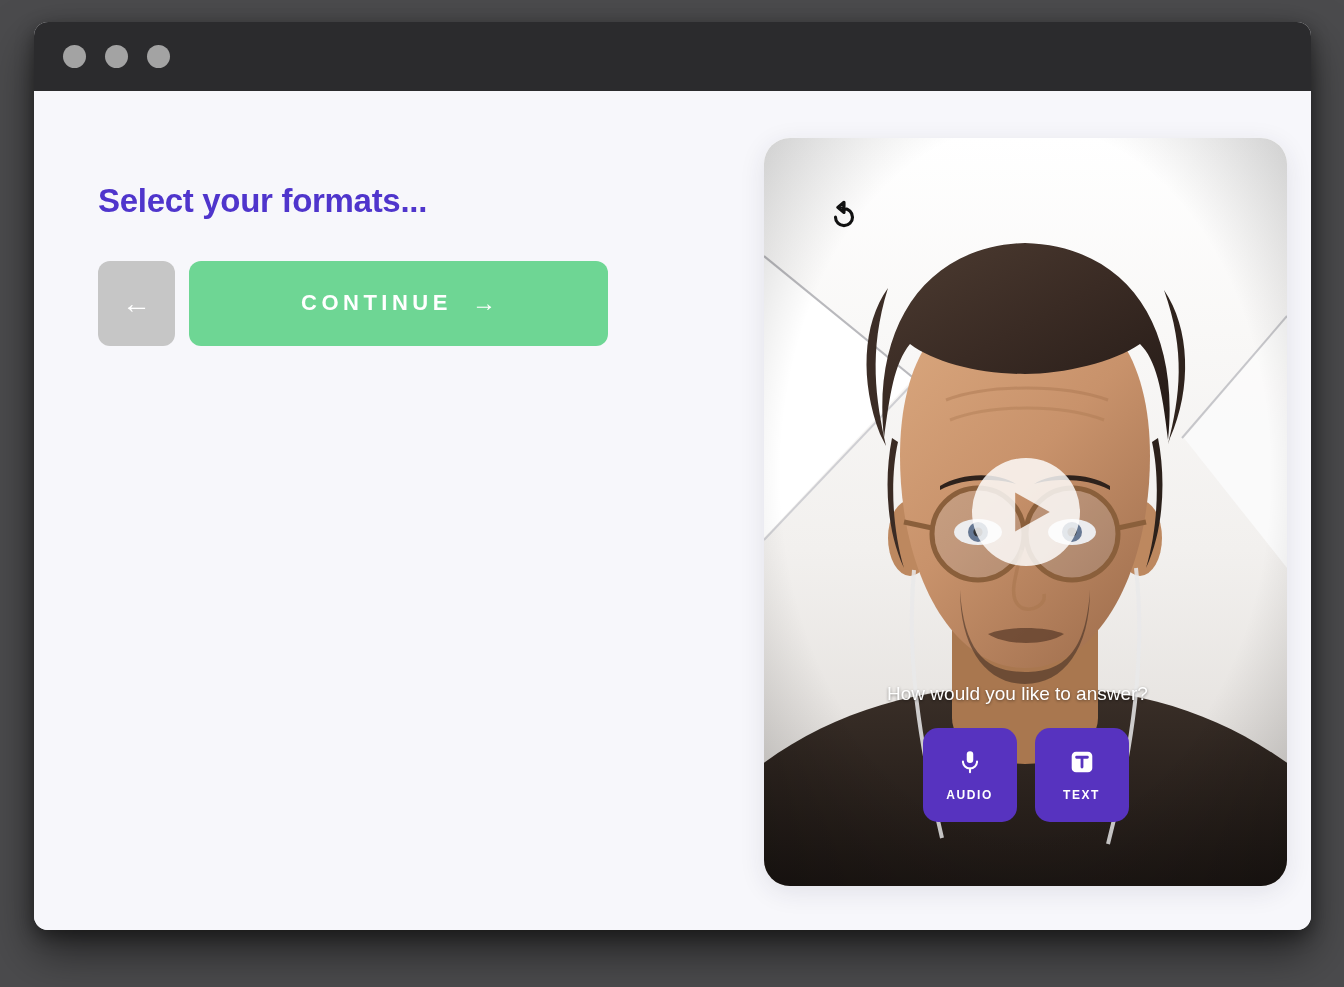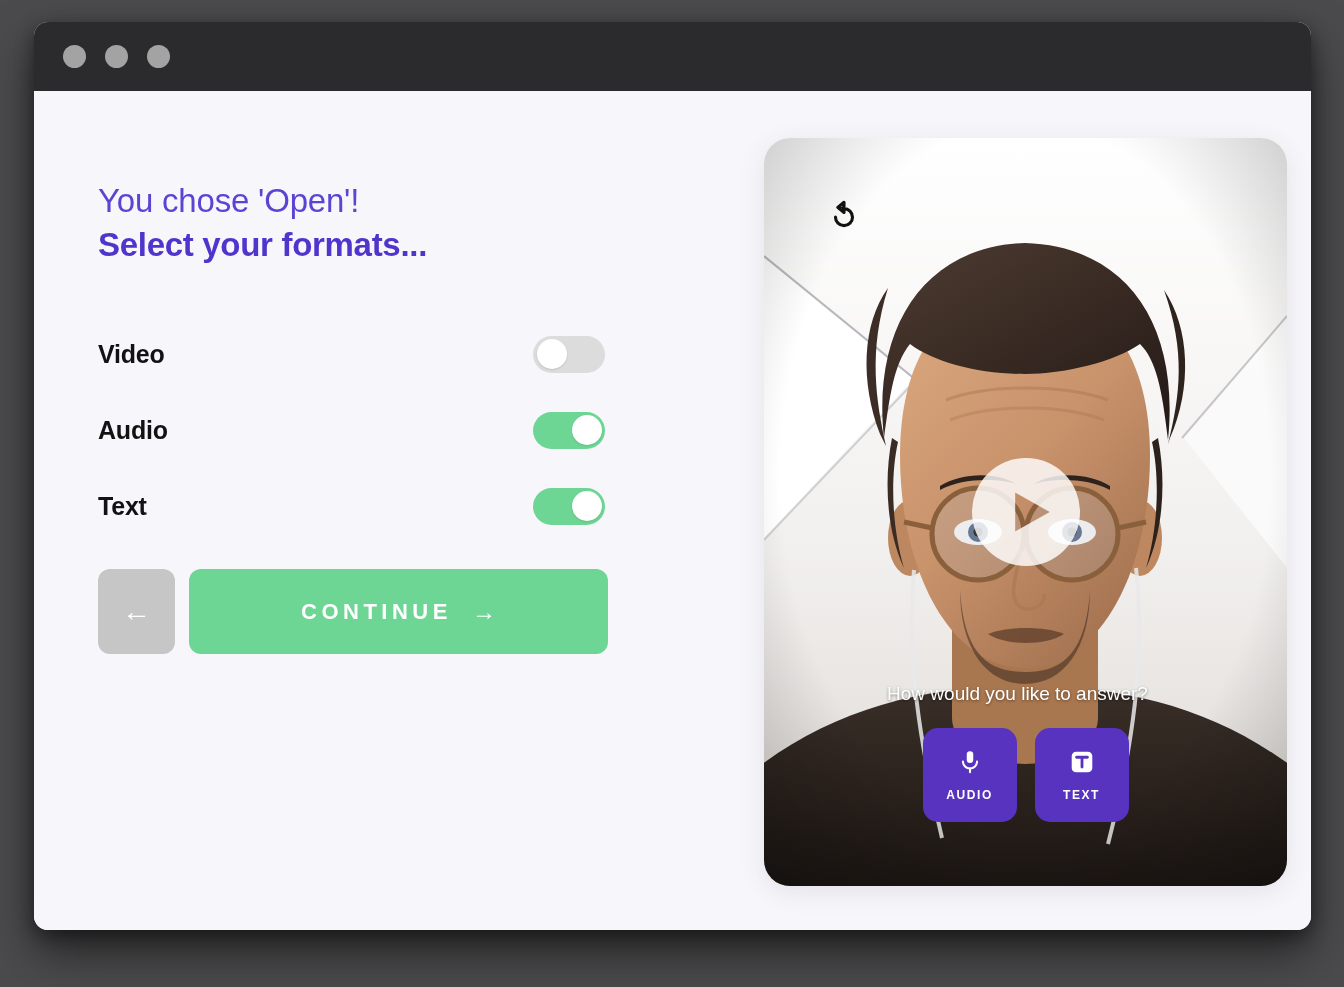--- a/index.html
+++ b/index.html
@@ -221,7 +221,6 @@
 
       <div class="left-panel">
 
-        <div class="headline-1">You chose 'Open'!</div>
         <div class="headline-2">Select your formats...</div>
 
         <div class="toggles">

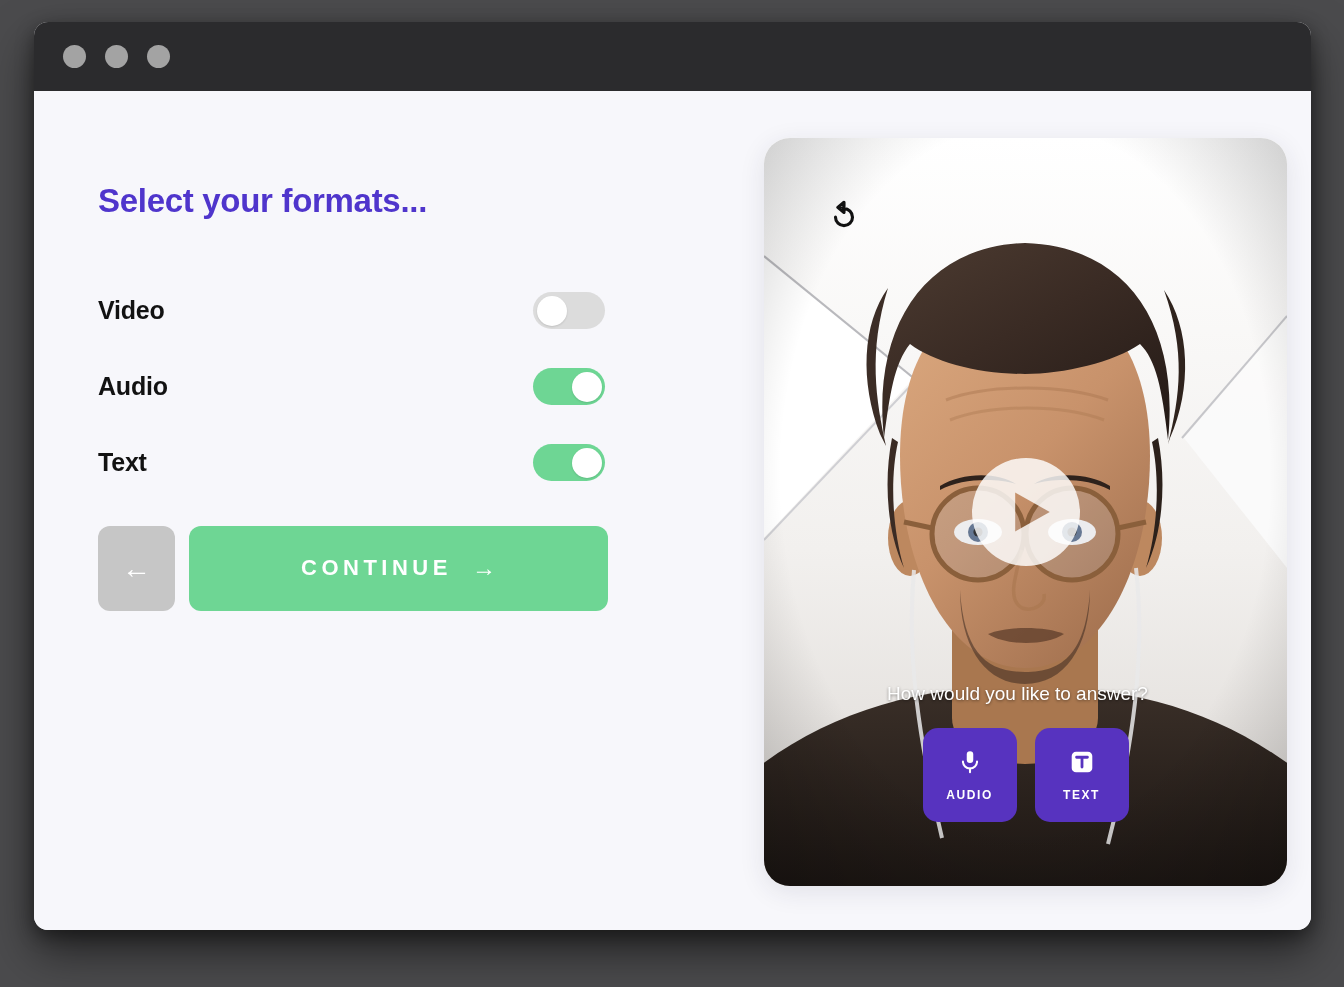--- a/index.html
+++ b/index.html
@@ -223,30 +223,6 @@
 
         <div class="headline-2">Select your formats...</div>
 
-        <div class="toggles">
-
-          <div class="toggle-row">
-            <span class="toggle-label">Video</span>
-            <span class="switch">
-                <span class="knob"></span>
-              </span>
-          </div>
-
-          <div class="toggle-row">
-            <span class="toggle-label">Audio</span>
-            <span class="switch on">
-                <span class="knob"></span>
-              </span>
-          </div>
-
-          <div class="toggle-row">
-            <span class="toggle-label">Text</span>
-            <span class="switch on">
-                <span class="knob"></span>
-              </span>
-          </div>
-
-        </div>
 
         <div class="actions">
           <button class="back-btn">

